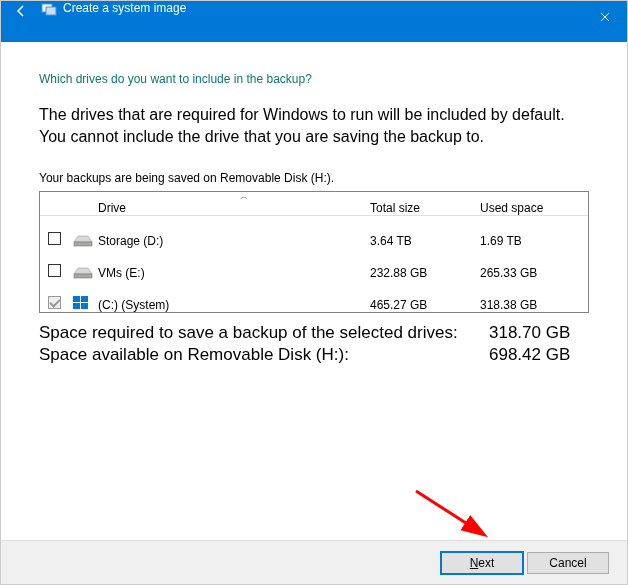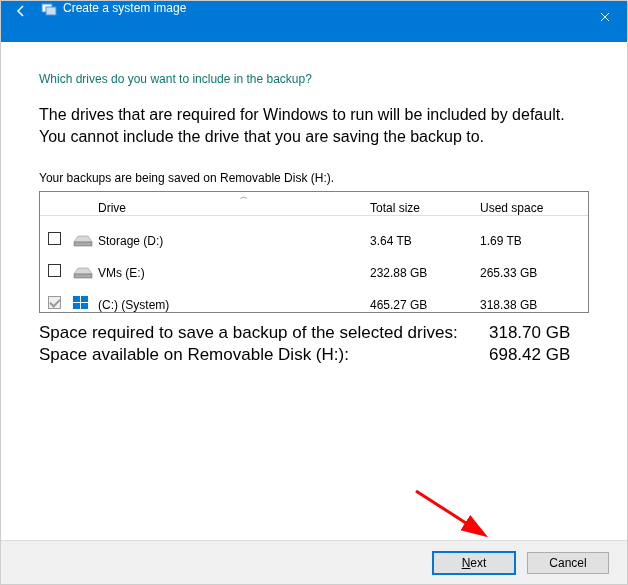--- a/index.html
+++ b/index.html
@@ -146,7 +146,7 @@
       justify-content: flex-end;
       align-items: center;
       padding-right: 18px;
-      gap: 12px;
+      gap: 4px;
     }
     .btn {
       width: 82px;

